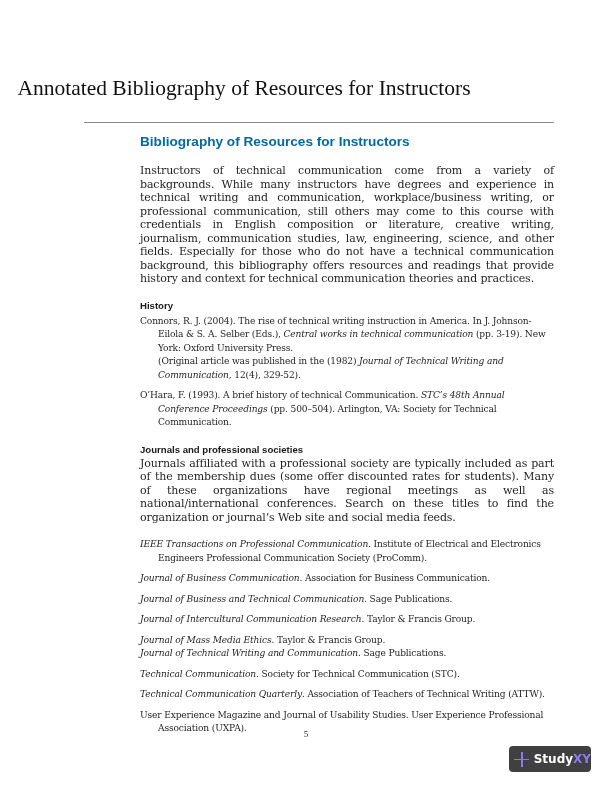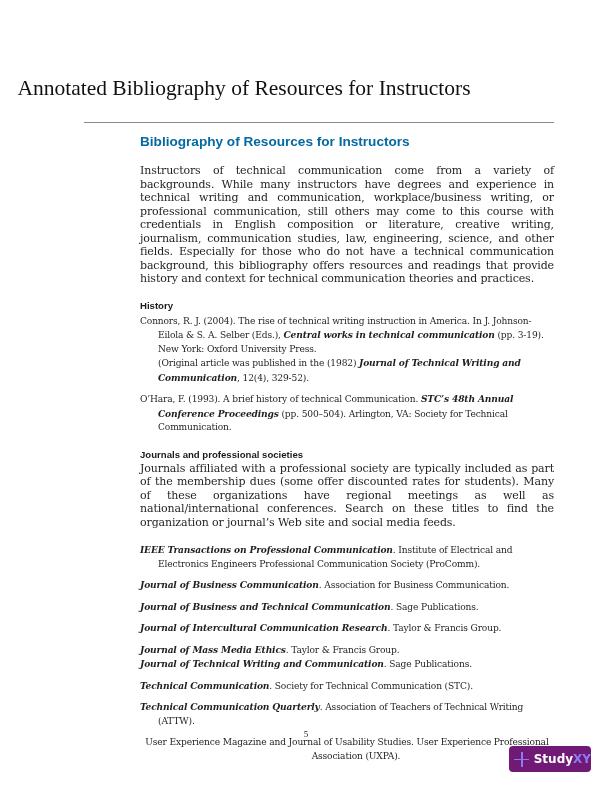--- a/index.html
+++ b/index.html
@@ -74,7 +74,7 @@
       color: #1f1f1f;
       letter-spacing: -0.15px;
     }
-    .entry .it { font-style: italic; font-weight: bold; }
+    .entry .it { font-style: italic; }
     .entry .cont {
       display: block;
       text-indent: 0;

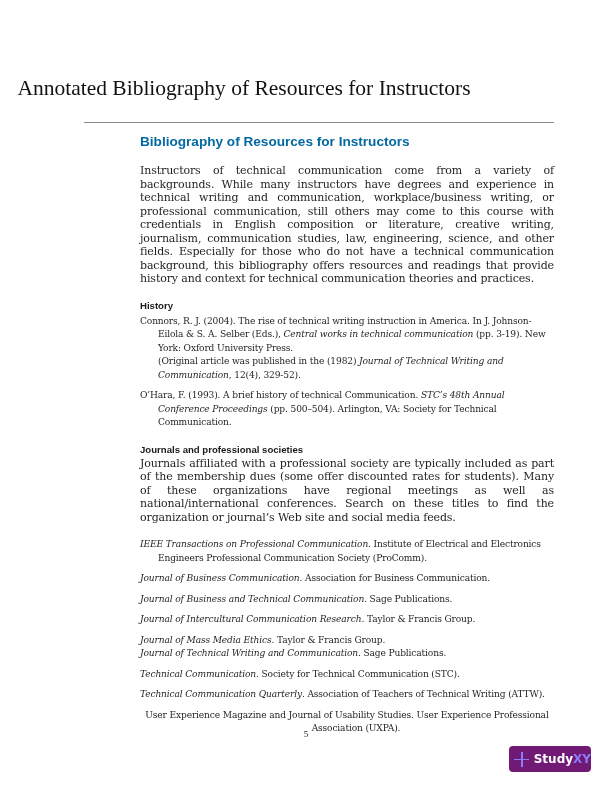--- a/index.html
+++ b/index.html
@@ -157,7 +157,7 @@
     <p class="entry" style=""><span class="it">Journal of Technical Writing and Communication</span><span>. Sage Publications.</span></p>
     <p class="entry" style="margin-top:7px;"><span class="it">Technical Communication</span><span>. Society for Technical Communication (STC).</span></p>
     <p class="entry" style="margin-top:7px;"><span class="it">Technical Communication Quarterly</span><span>. Association of Teachers of Technical Writing (ATTW).</span></p>
-    <p class="entry" style="margin-top:7px;text-align:center;"><span class="it"></span><span>User Experience Magazine and Journal of Usability Studies. User Experience Professional Association (UXPA).</span></p>
+    <p class="entry" style="margin-top:7px;"><span class="it"></span><span>User Experience Magazine and Journal of Usability Studies. User Experience Professional Association (UXPA).</span></p>
   </div>
 </div>
 

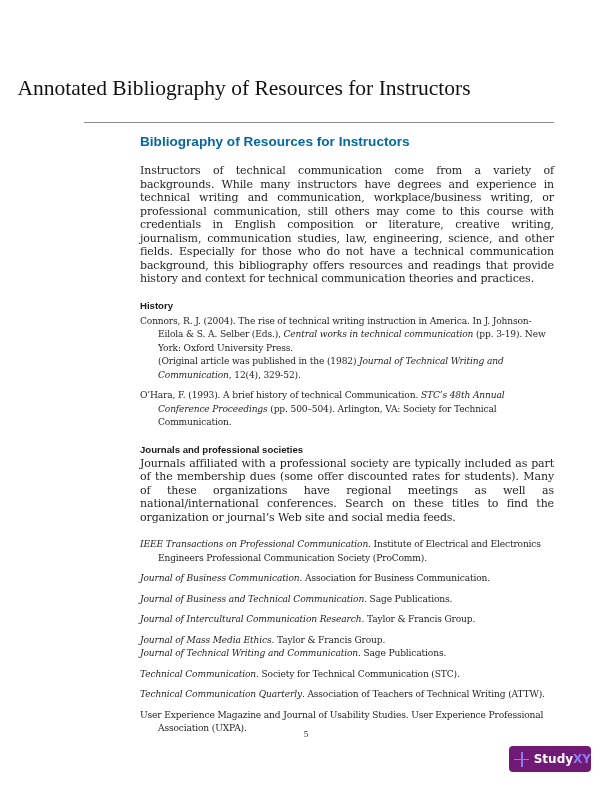--- a/index.html
+++ b/index.html
@@ -95,7 +95,7 @@
       top: 746px;
       width: 82px;
       height: 26px;
-      background: #701a75;
+      background: #404040;
       border-radius: 4px;
       display: flex;
       align-items: center;

